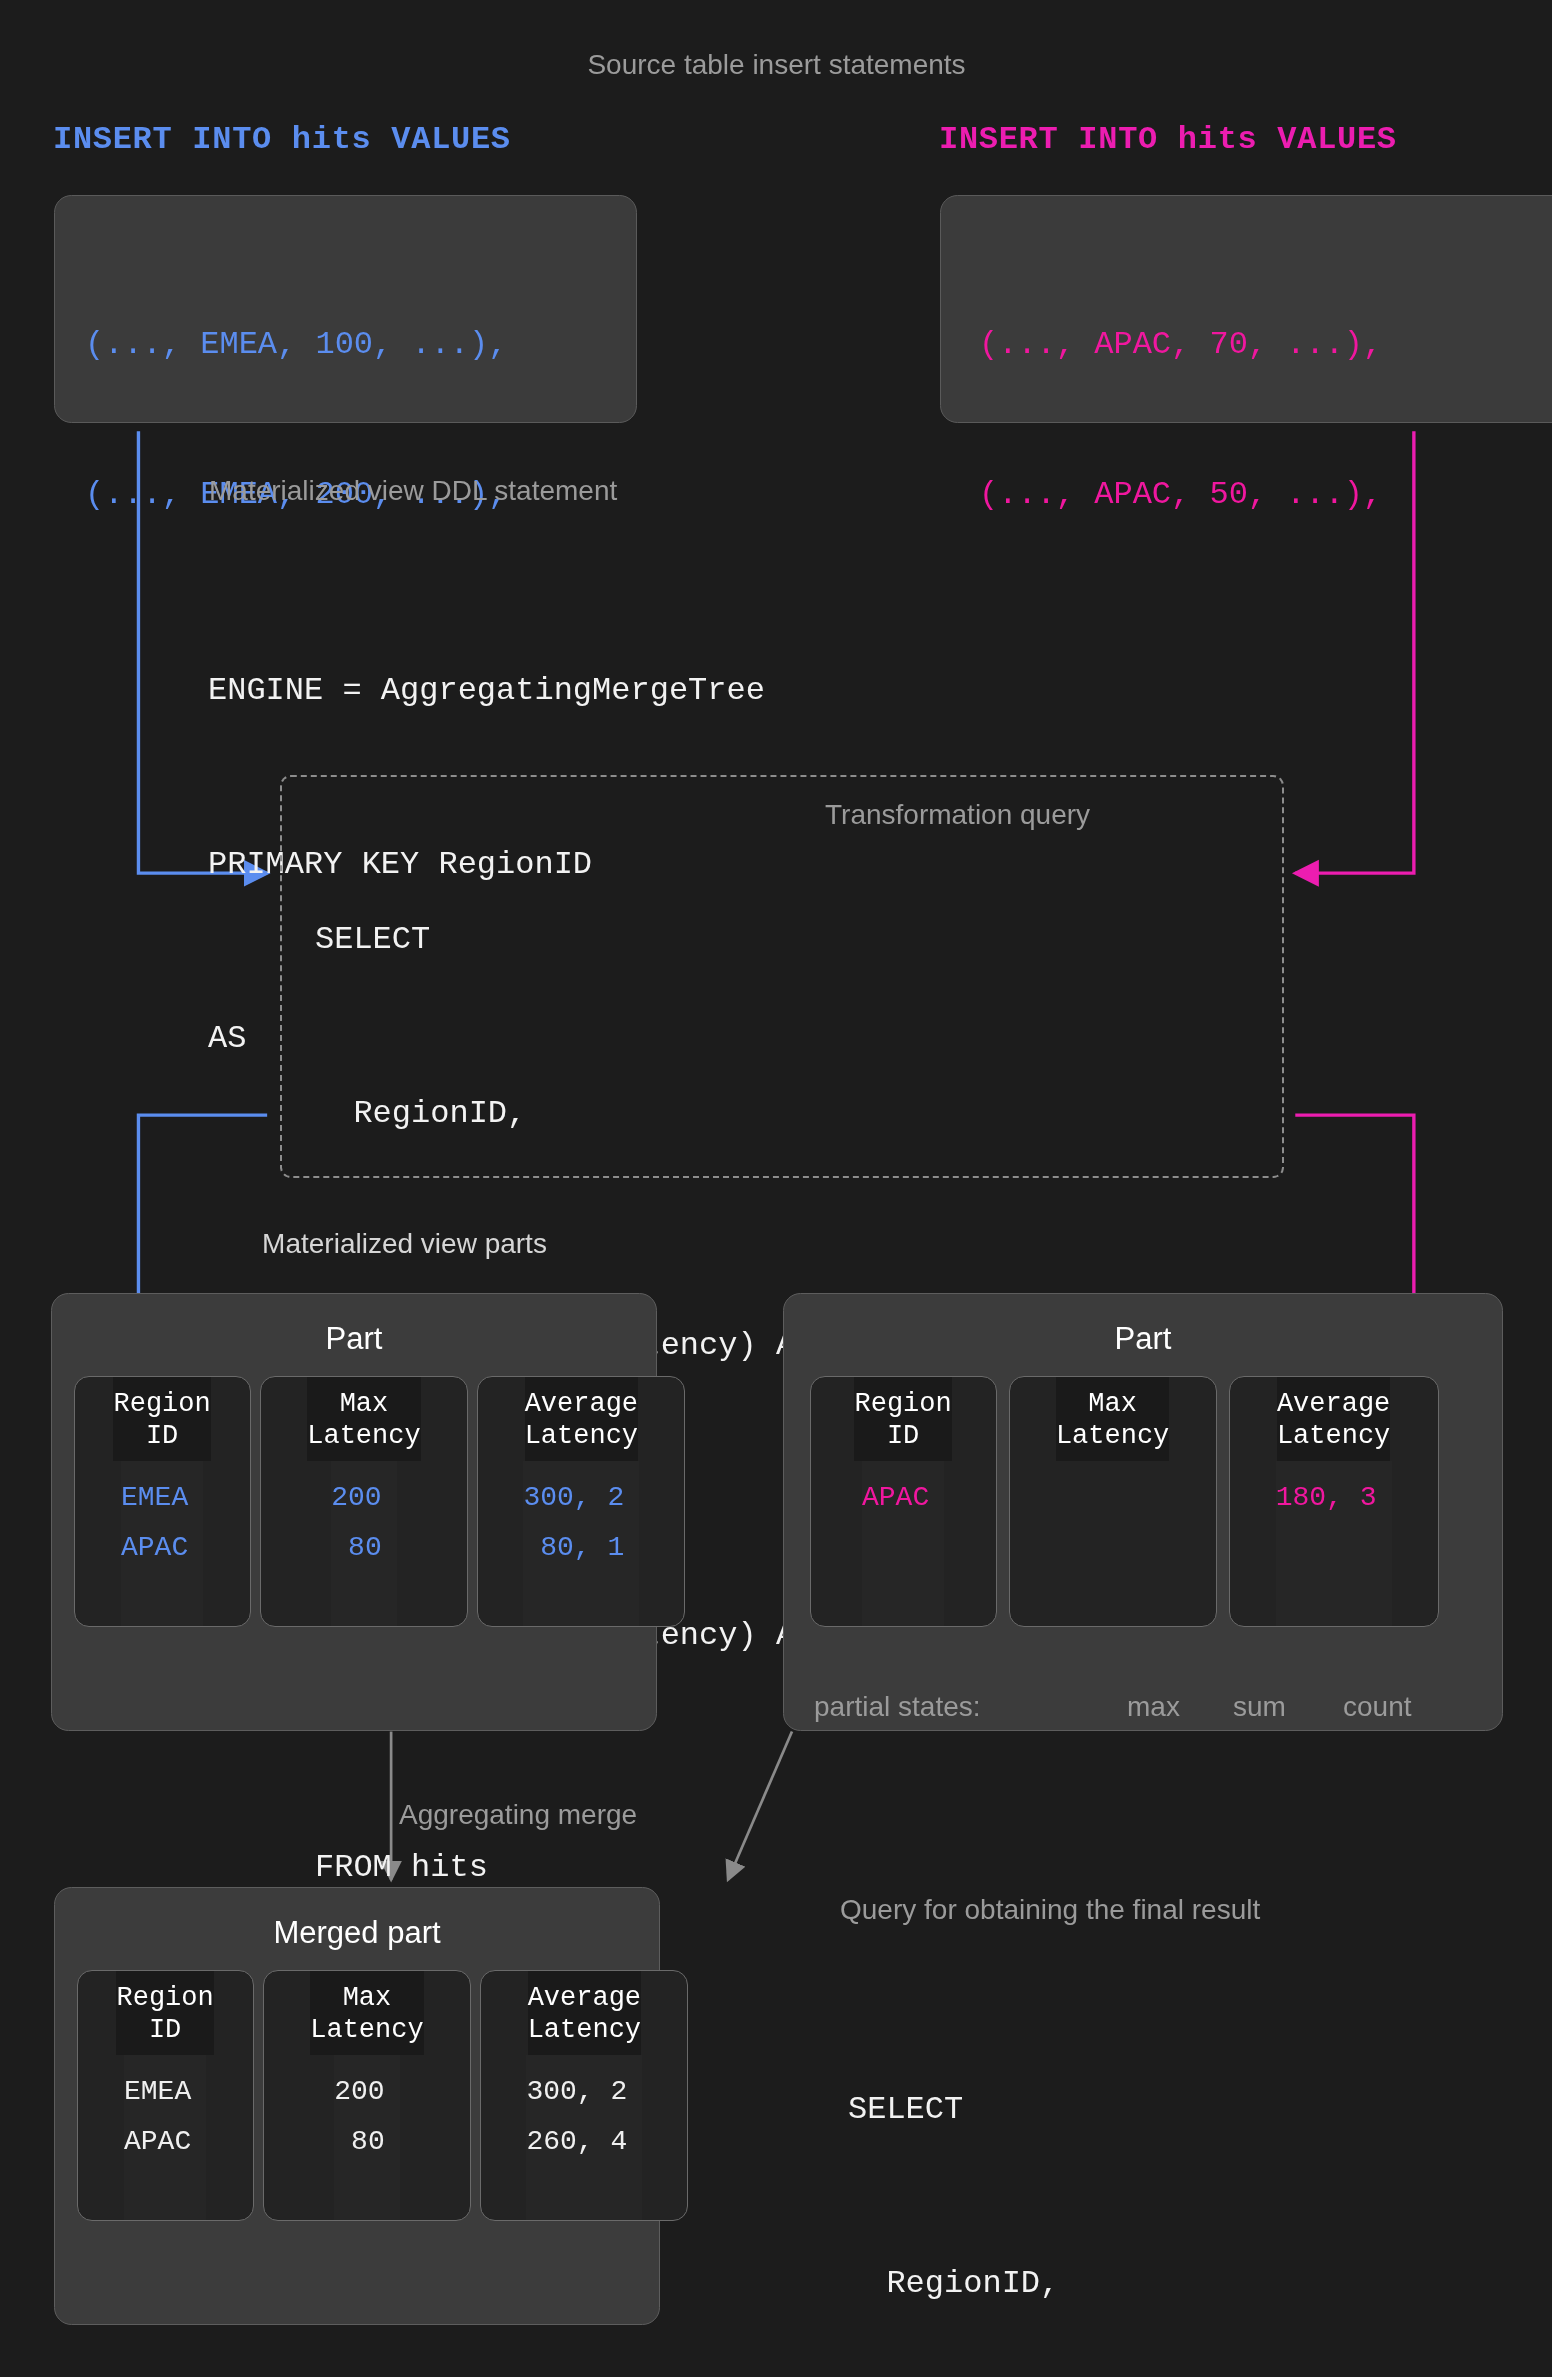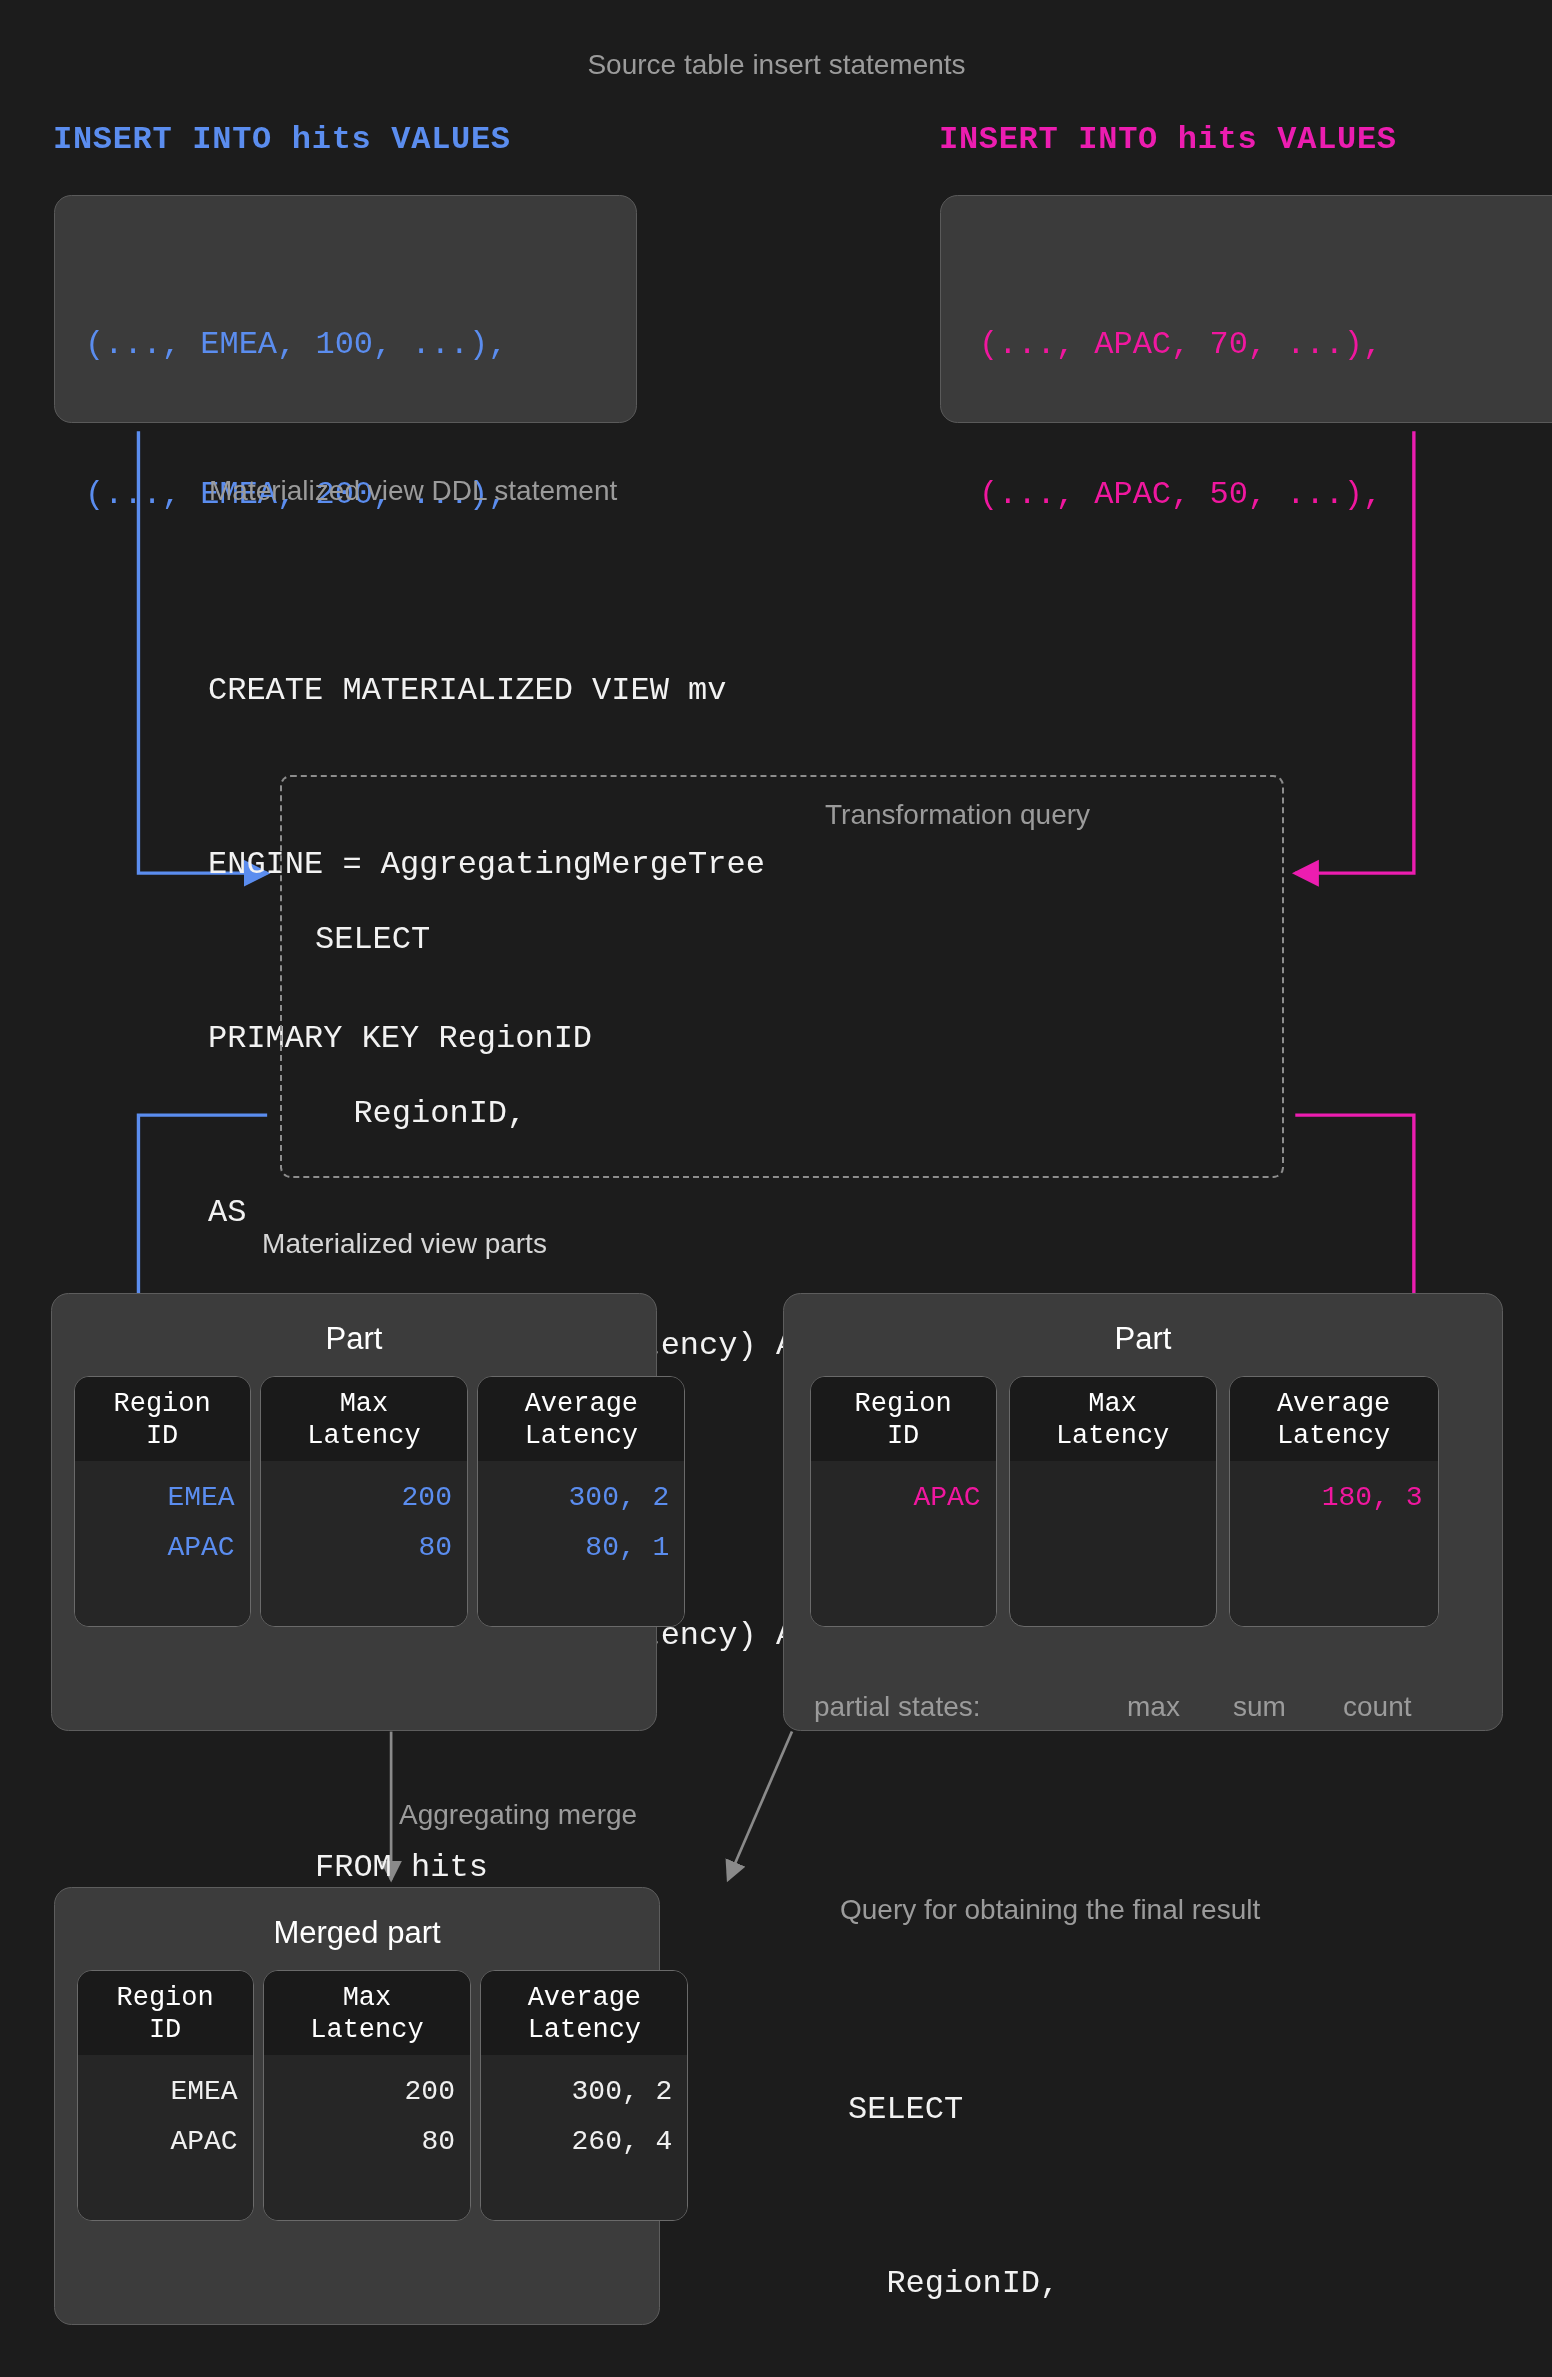--- a/index.html
+++ b/index.html
@@ -131,7 +131,6 @@
 <div class="abs caption" style="left:209px;top:475px;">Materialized view DDL statement</div>
 
 <div class="abs sql" style="left:208px;top:546px;line-height:58px;">
-  <div>CREATE MATERIALIZED VIEW mv</div>
   <div>ENGINE = AggregatingMergeTree</div>
   <div>PRIMARY KEY RegionID</div>
   <div>AS</div>

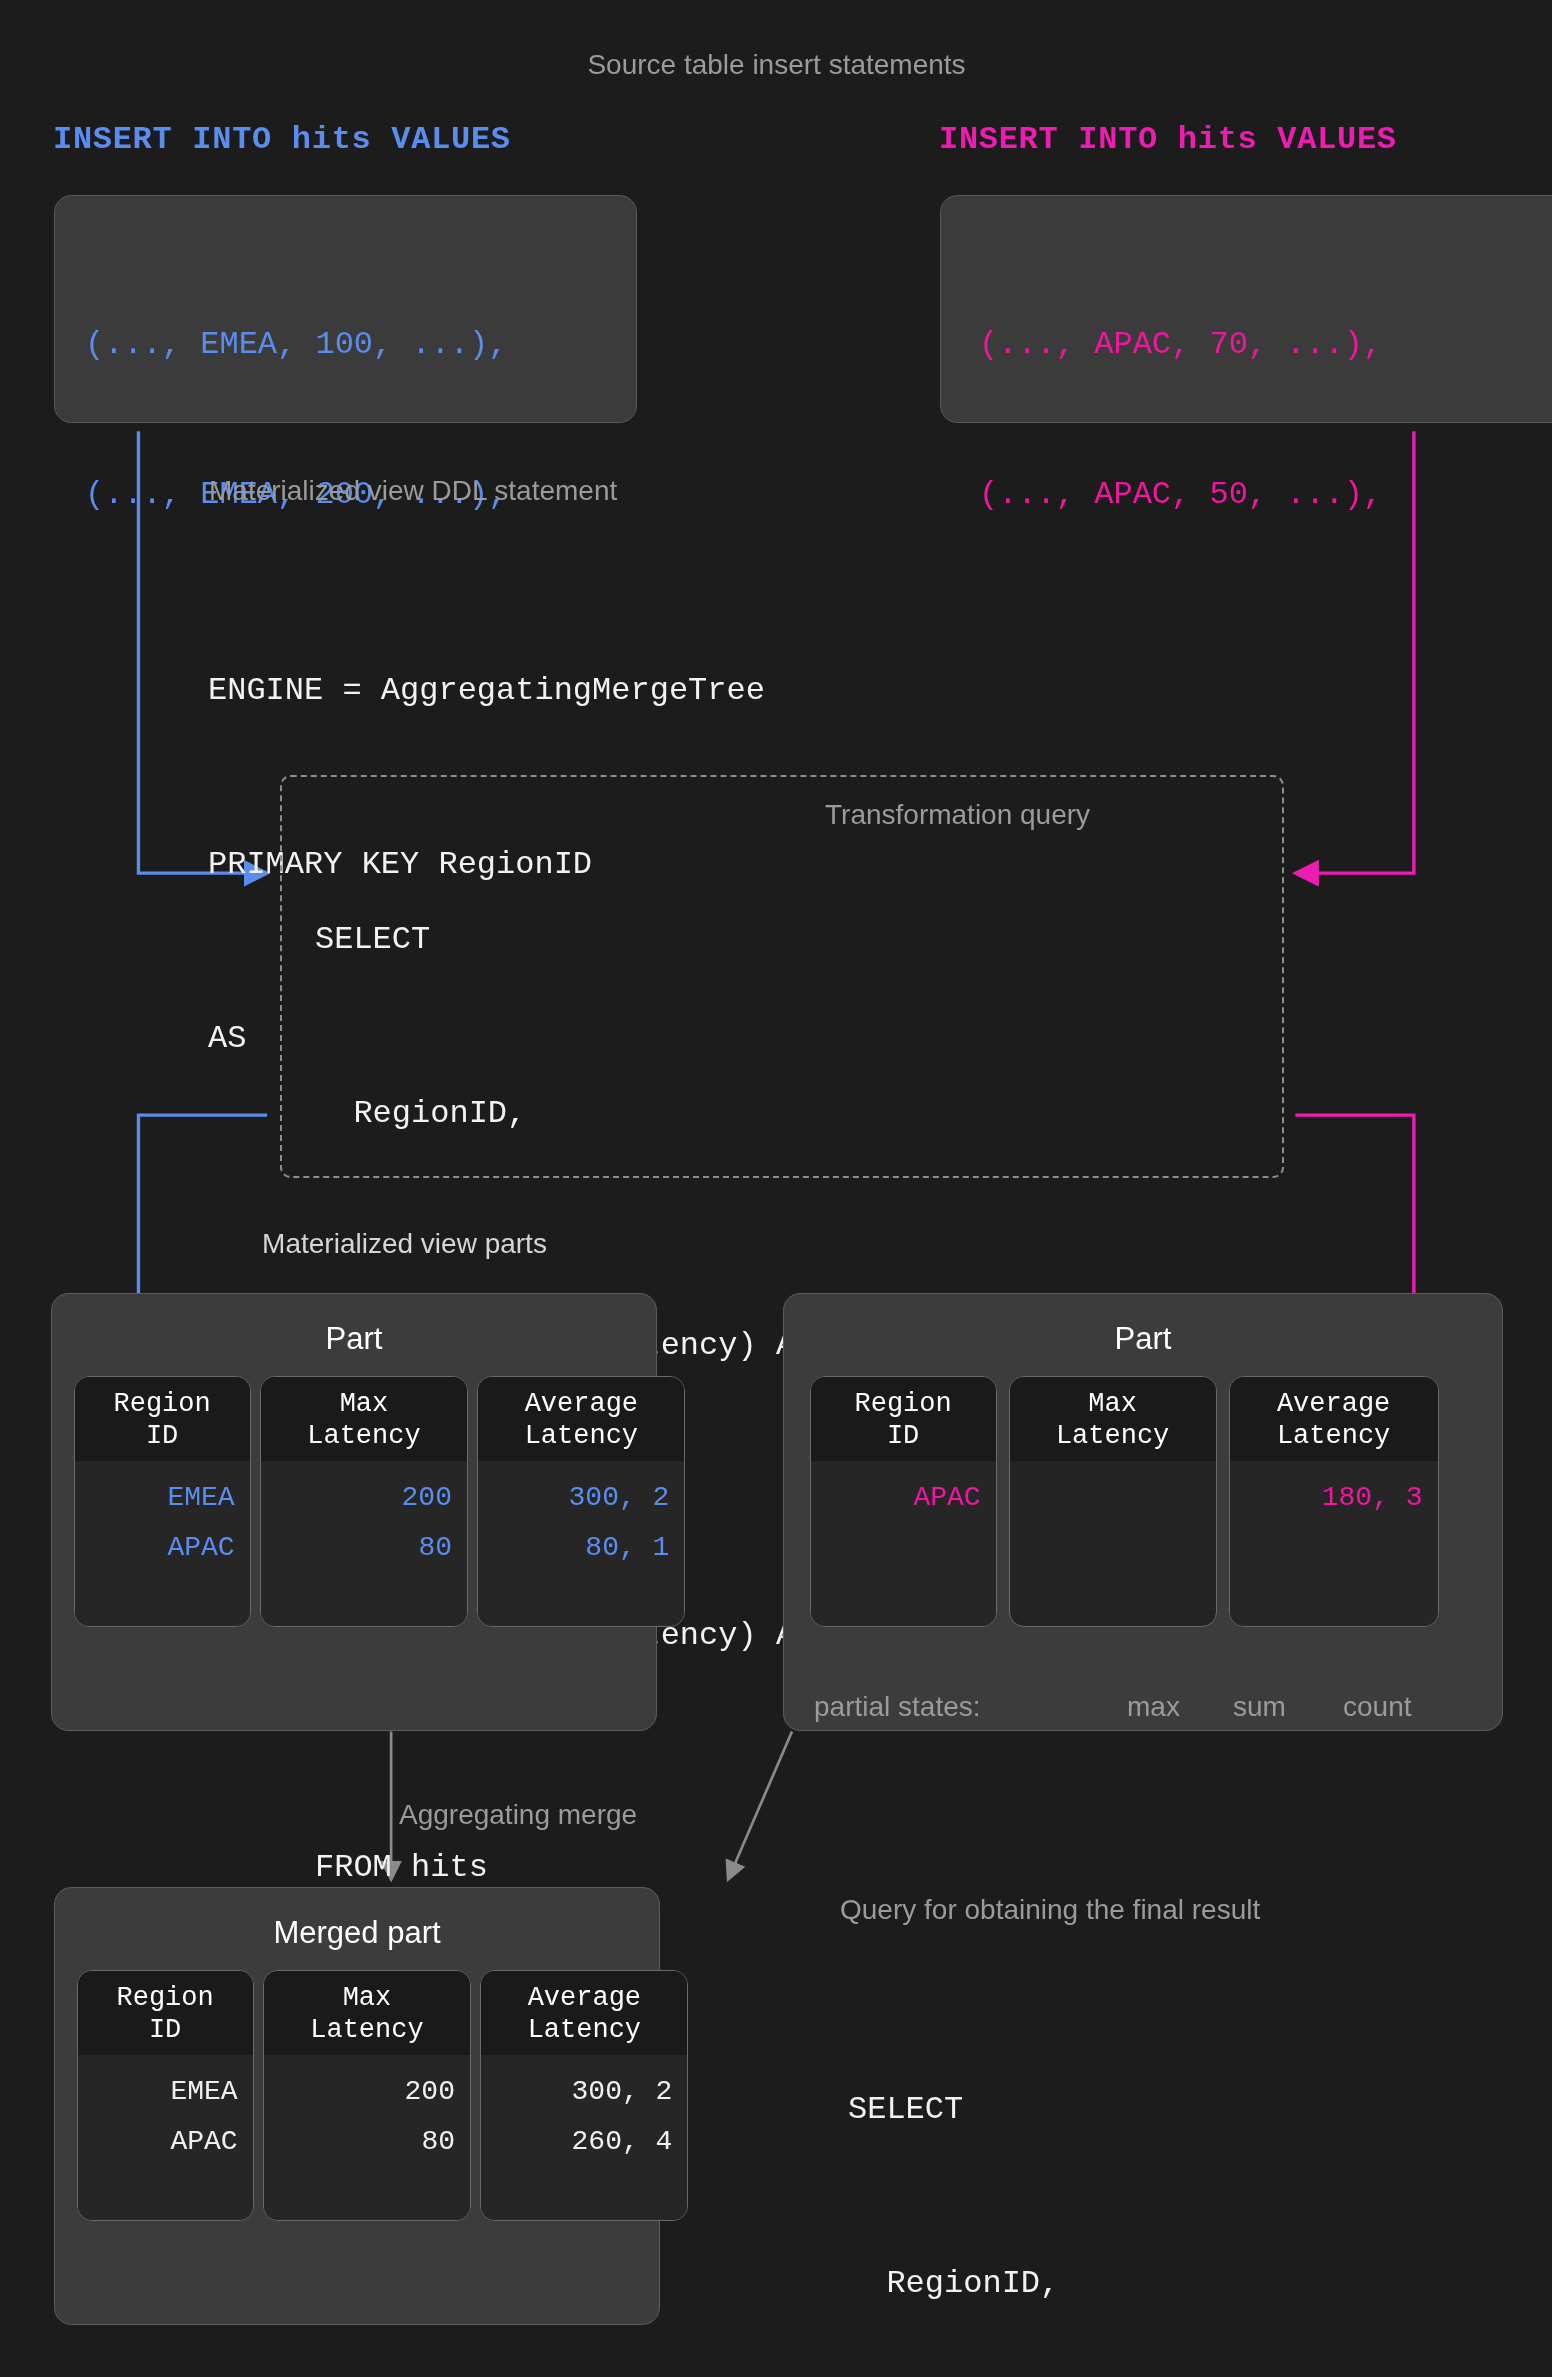--- a/index.html
+++ b/index.html
@@ -49,7 +49,7 @@
   
   .col{
     background:#232323;border:0.7px solid #6a6a6a;border-radius:15px;
-    box-sizing:border-box;overflow:hidden;display:flex;flex-direction:column;
+    box-sizing:border-box;overflow:hidden;display:flex;flex-direction:column;align-items:center;
   }
   .col-head{
     background:#1a1a1a;color:#ffffff;text-align:center;

